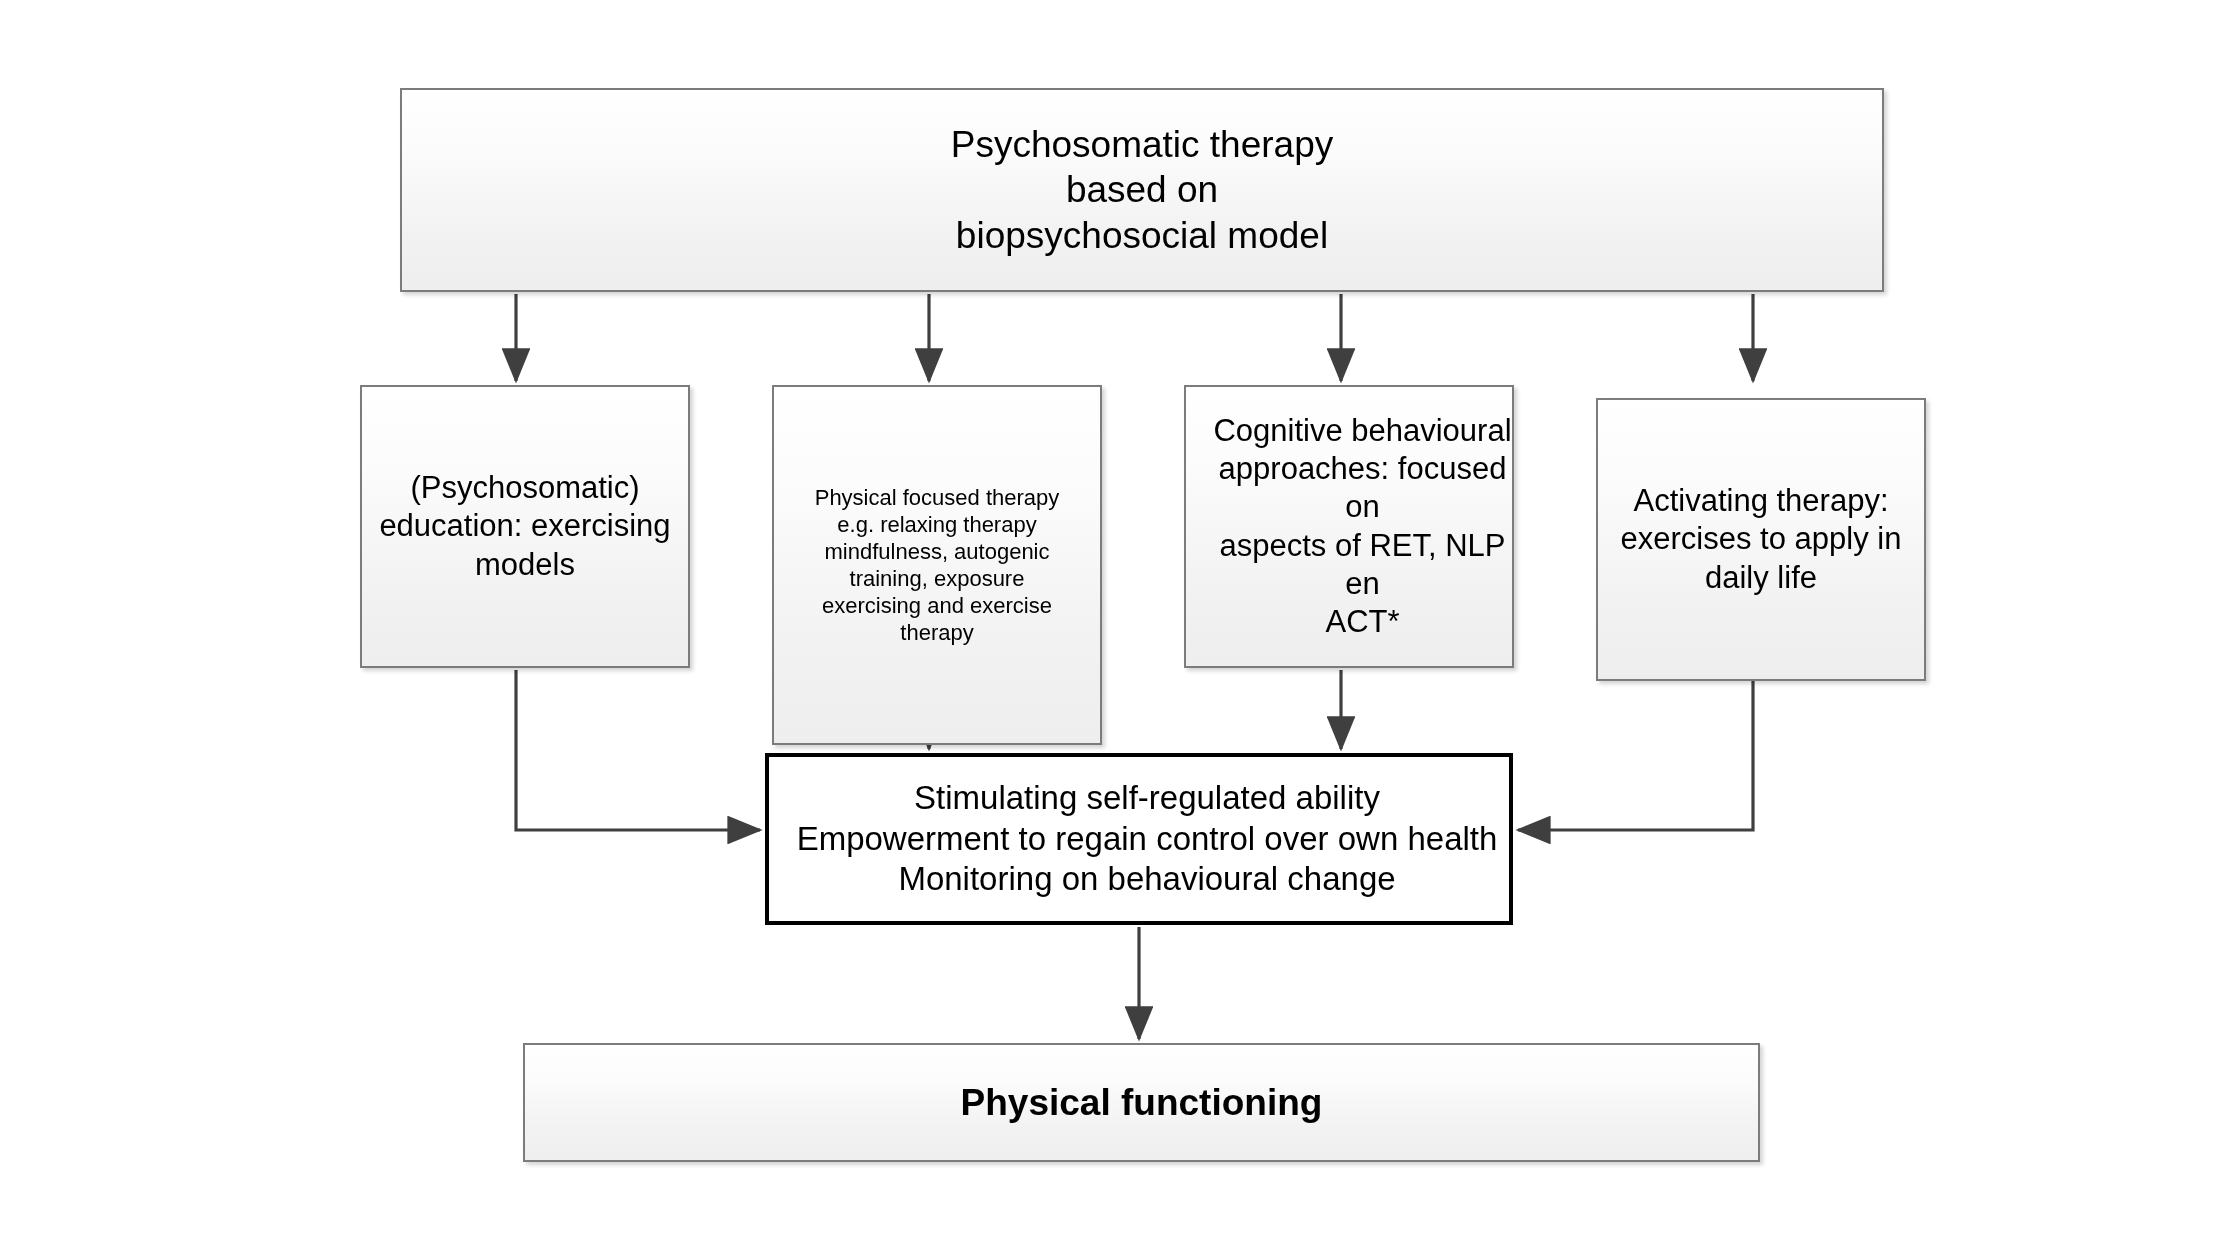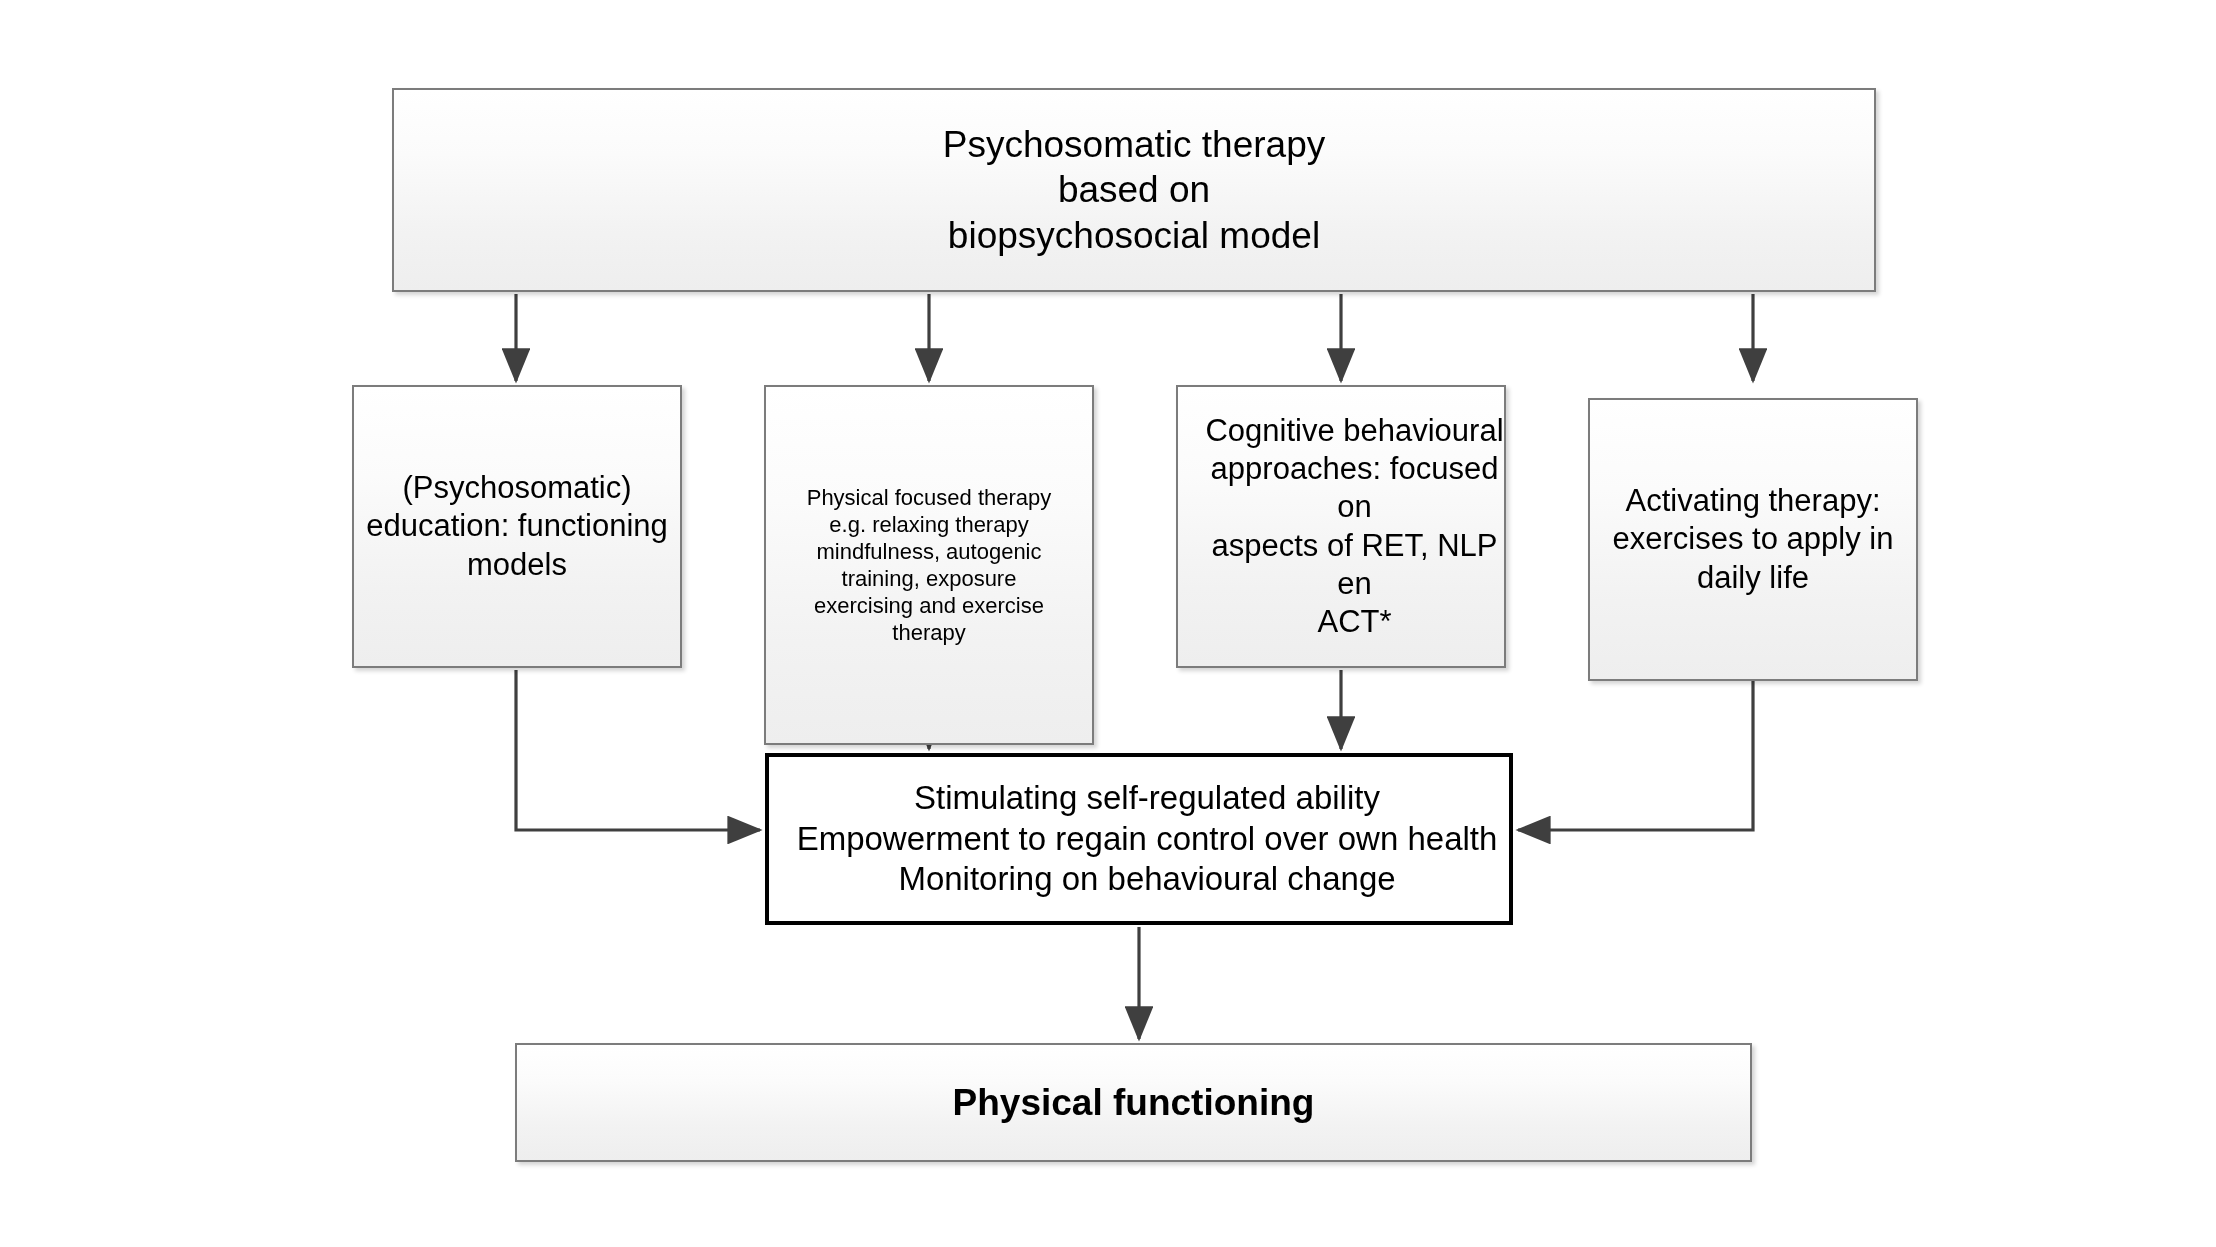--- a/index.html
+++ b/index.html
@@ -50,6 +50,7 @@
     border: 2px solid #7c7c7c;
     background: linear-gradient(to bottom, #ffffff 0%, #fbfbfb 32%, #f2f2f2 72%, #eeeeee 100%);
     box-shadow: 3px 3px 4px rgba(0,0,0,0.17);
+    margin-left: 8px;
   }
 
   

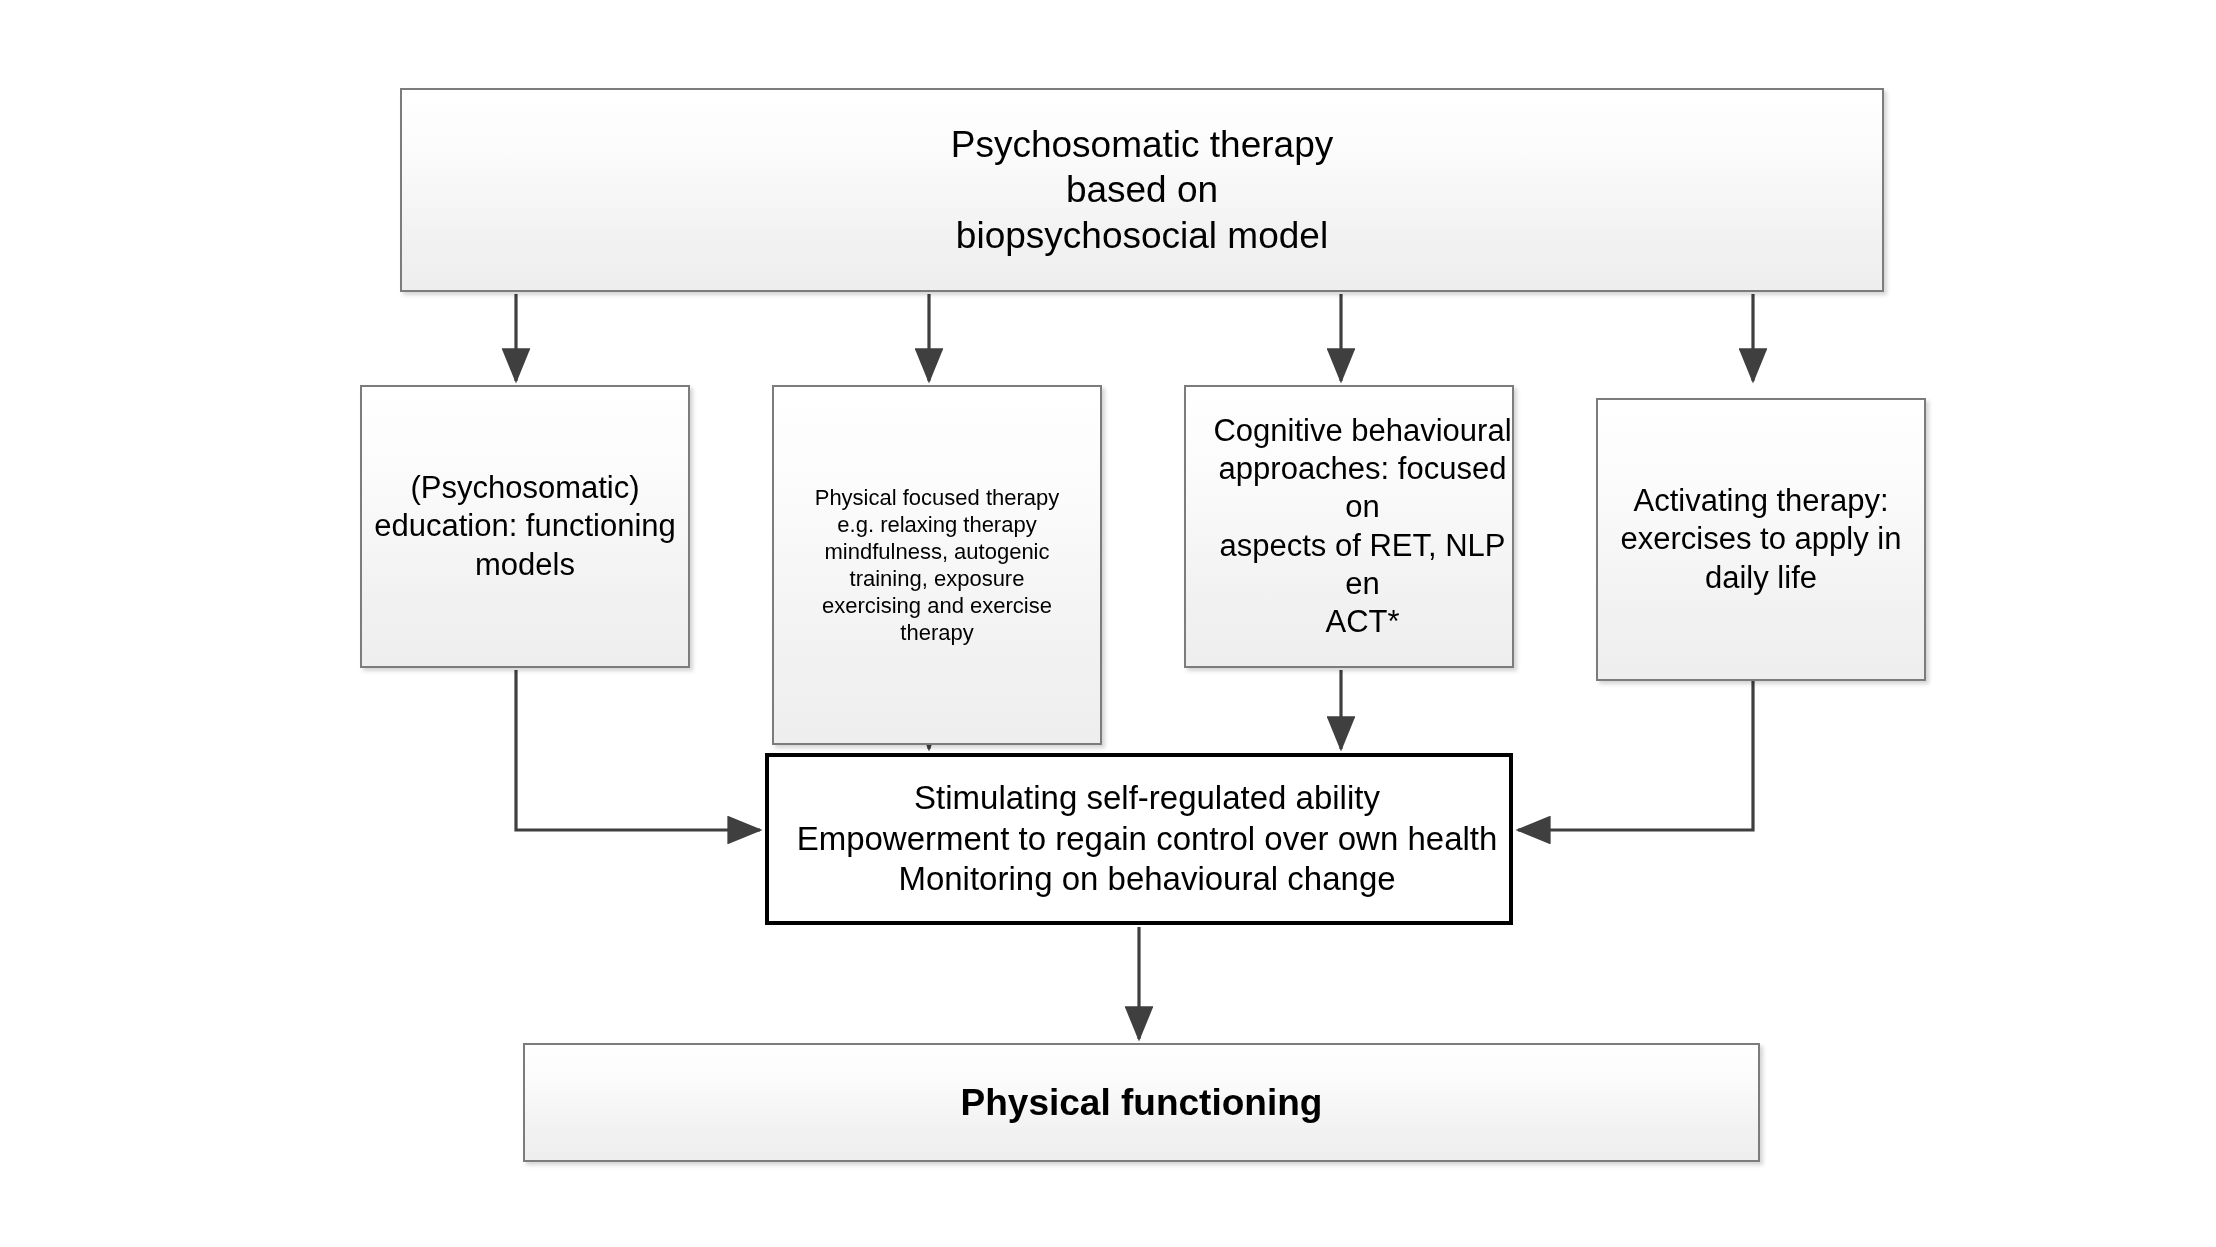--- a/index.html
+++ b/index.html
@@ -137,7 +137,7 @@
 
   <div class="node gradient-box" id="node-branch-0">
     <span class="node-text">(Psychosomatic)
-education: functioning
+education: exercising
 models</span>
   </div>
 

